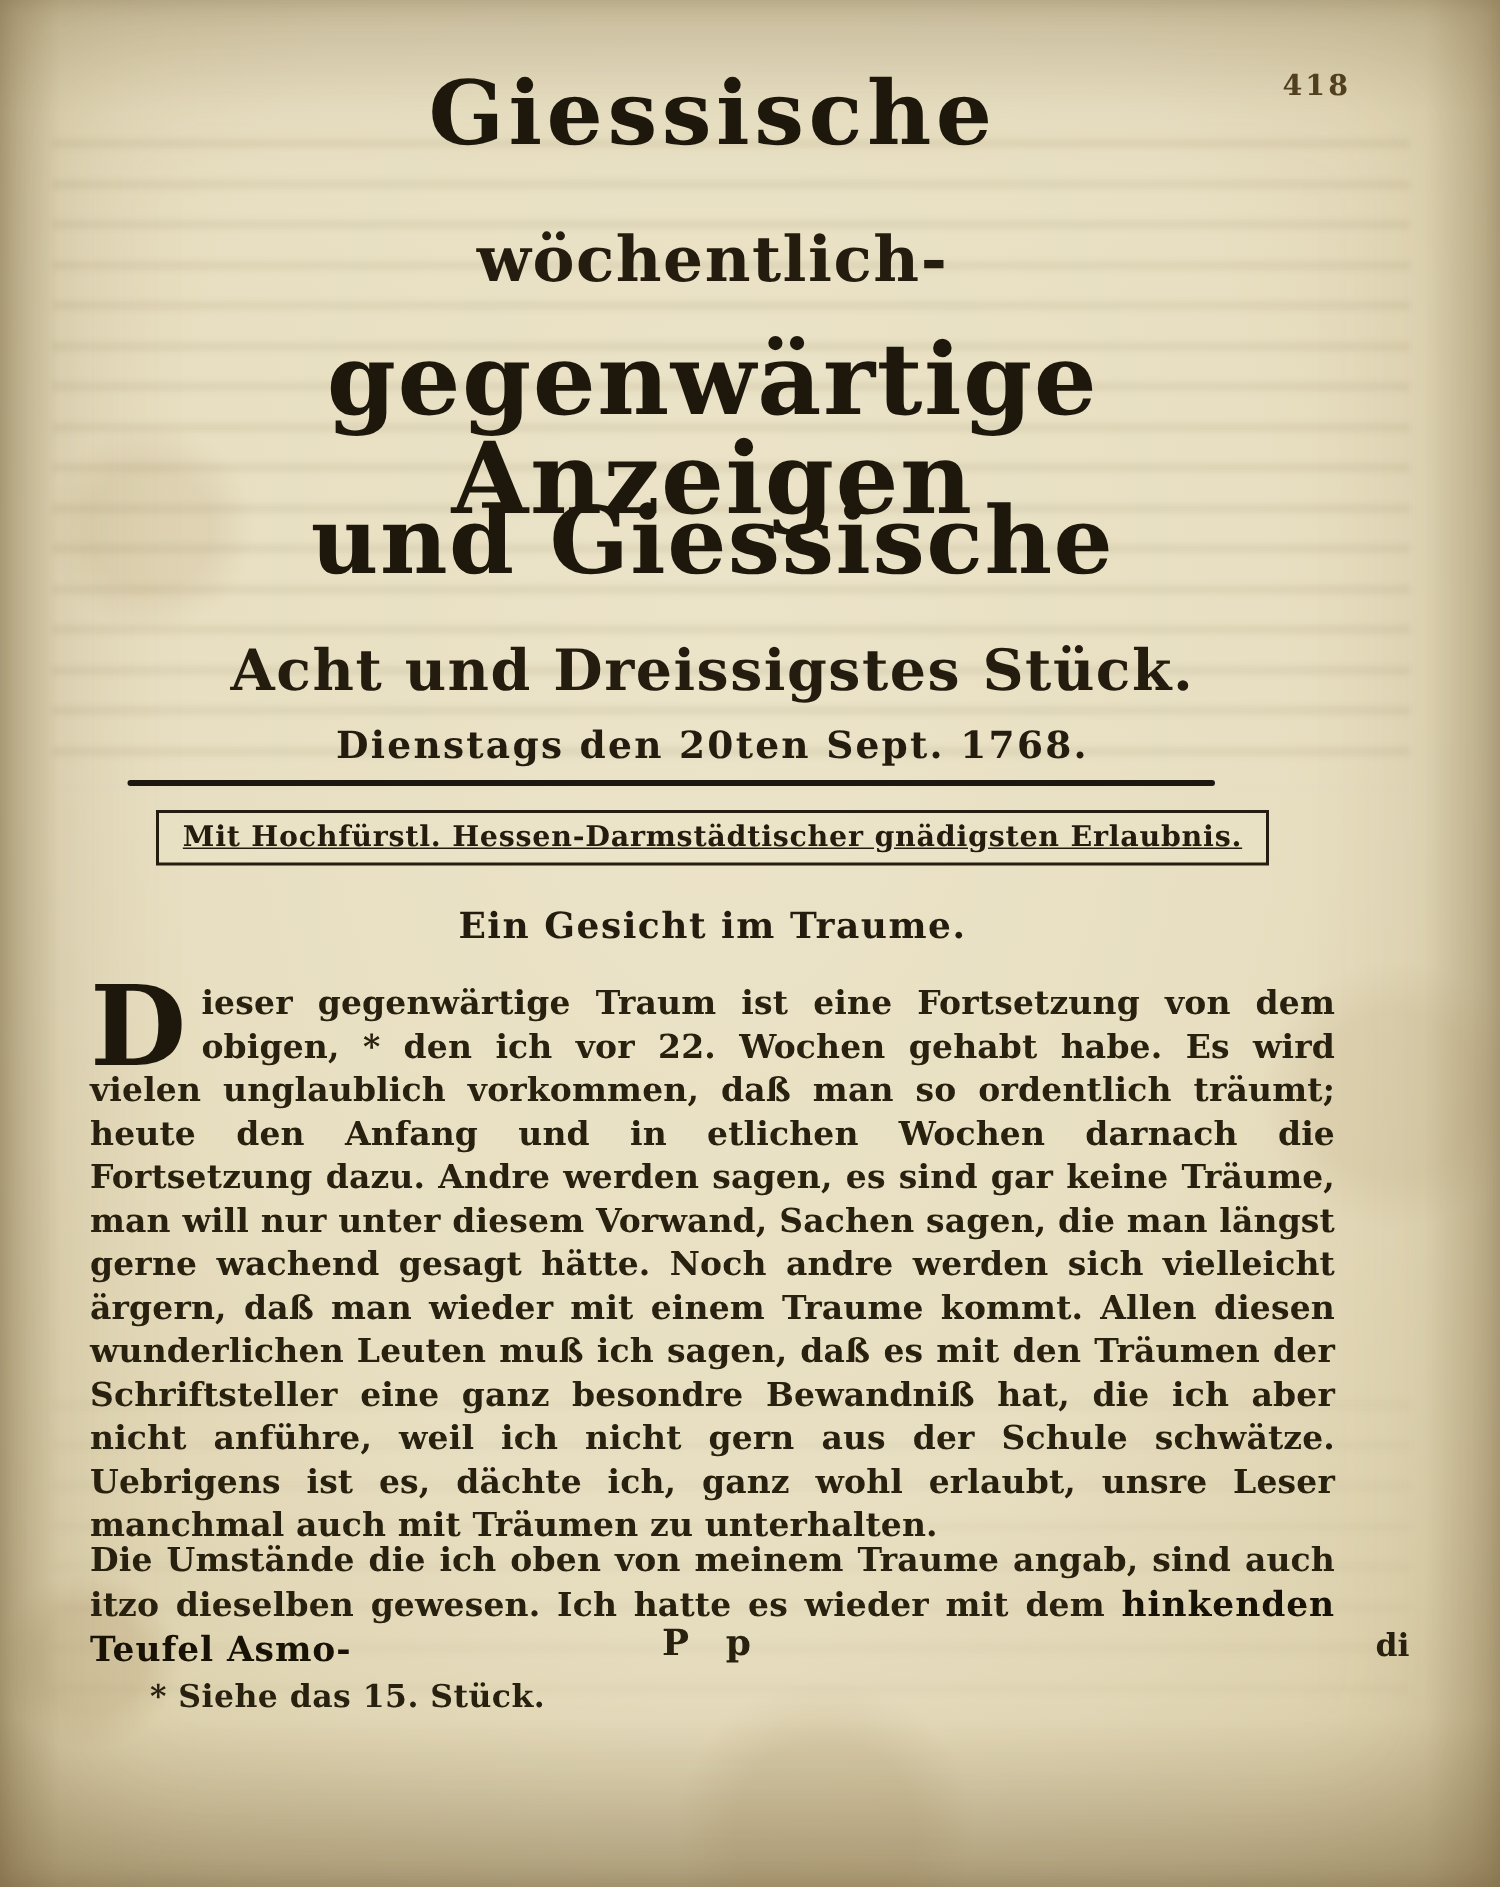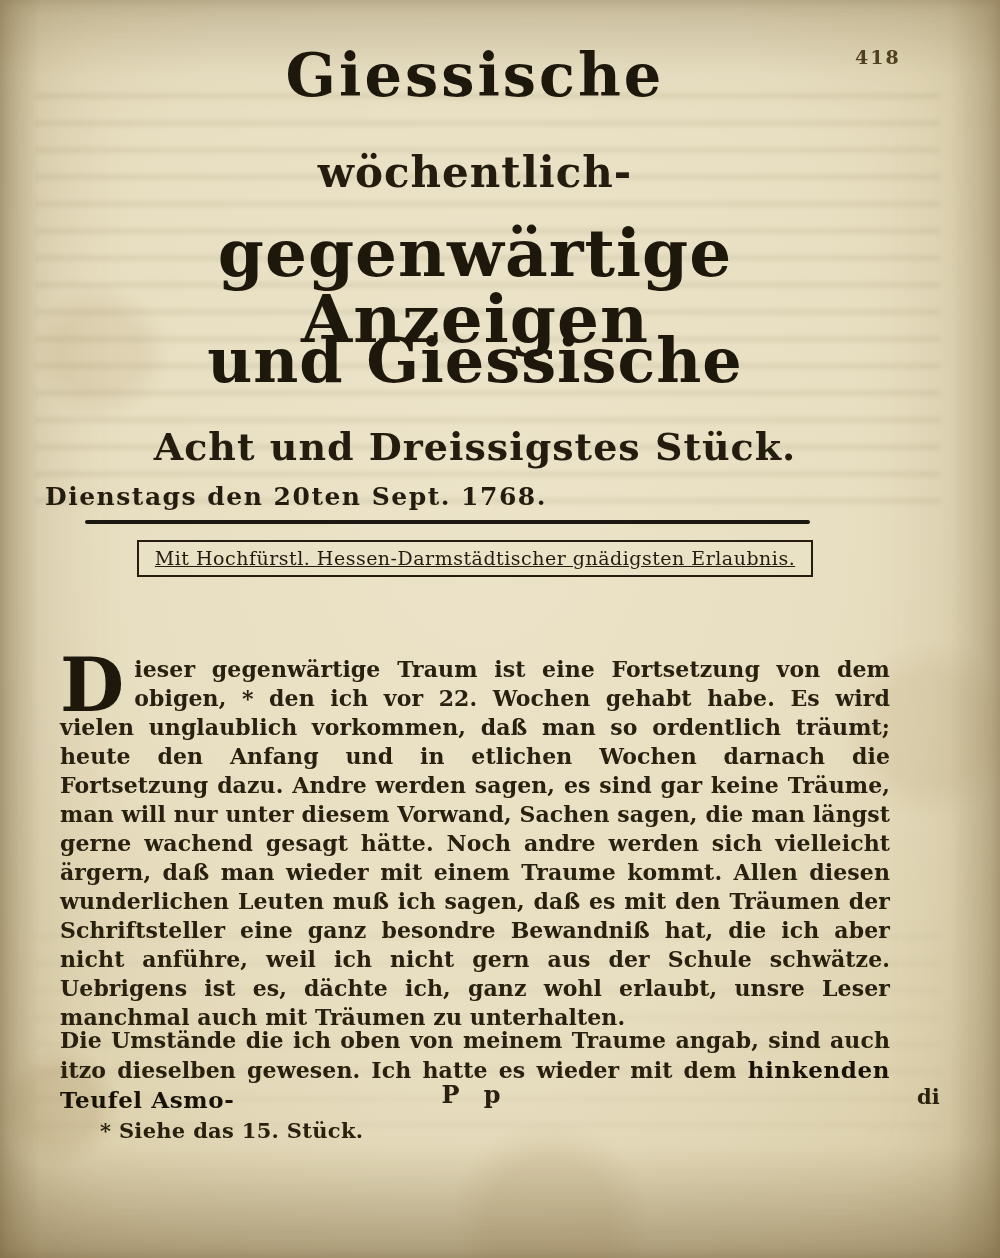--- a/index.html
+++ b/index.html
@@ -98,6 +98,7 @@
     position: absolute; top: 484px; left: 0; width: 100%;
     font-size: 25px; line-height: 1; letter-spacing: 1.5px;
     color: #241c0e;
+    text-align: center;
   }
   .thick-rule {
     position: absolute; top: 520px; left: 40px; width: 725px; height: 4px;

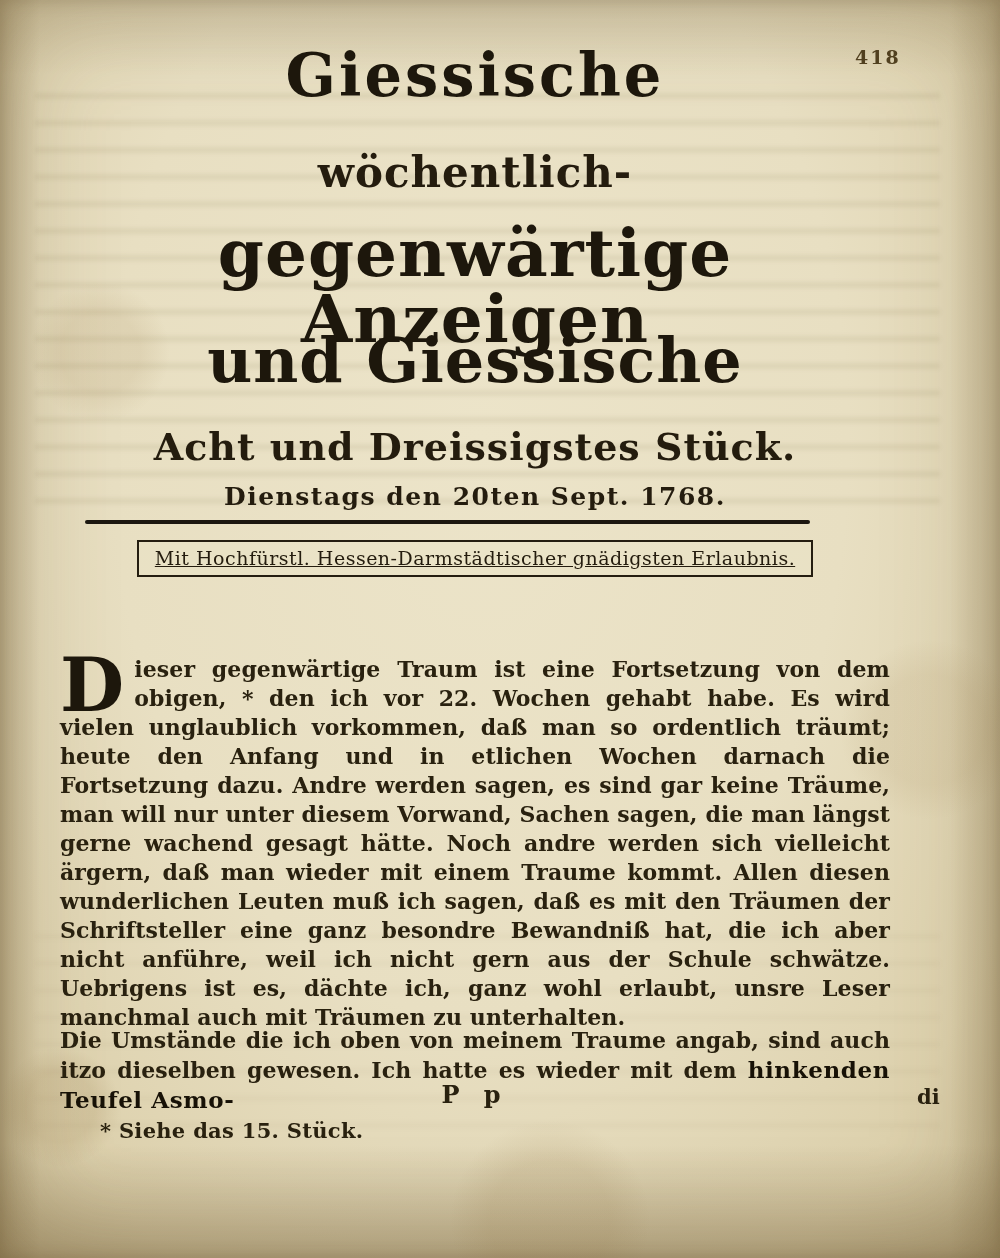--- a/index.html
+++ b/index.html
@@ -114,7 +114,7 @@
     border: 2px solid #241d10;
     padding: 5px 16px 6px 16px;
     font-size: 19px;
-    font-weight: normal;
+    font-weight: bold;
     letter-spacing: 0.5px;
     text-decoration: underline;
     color: #241c0e;

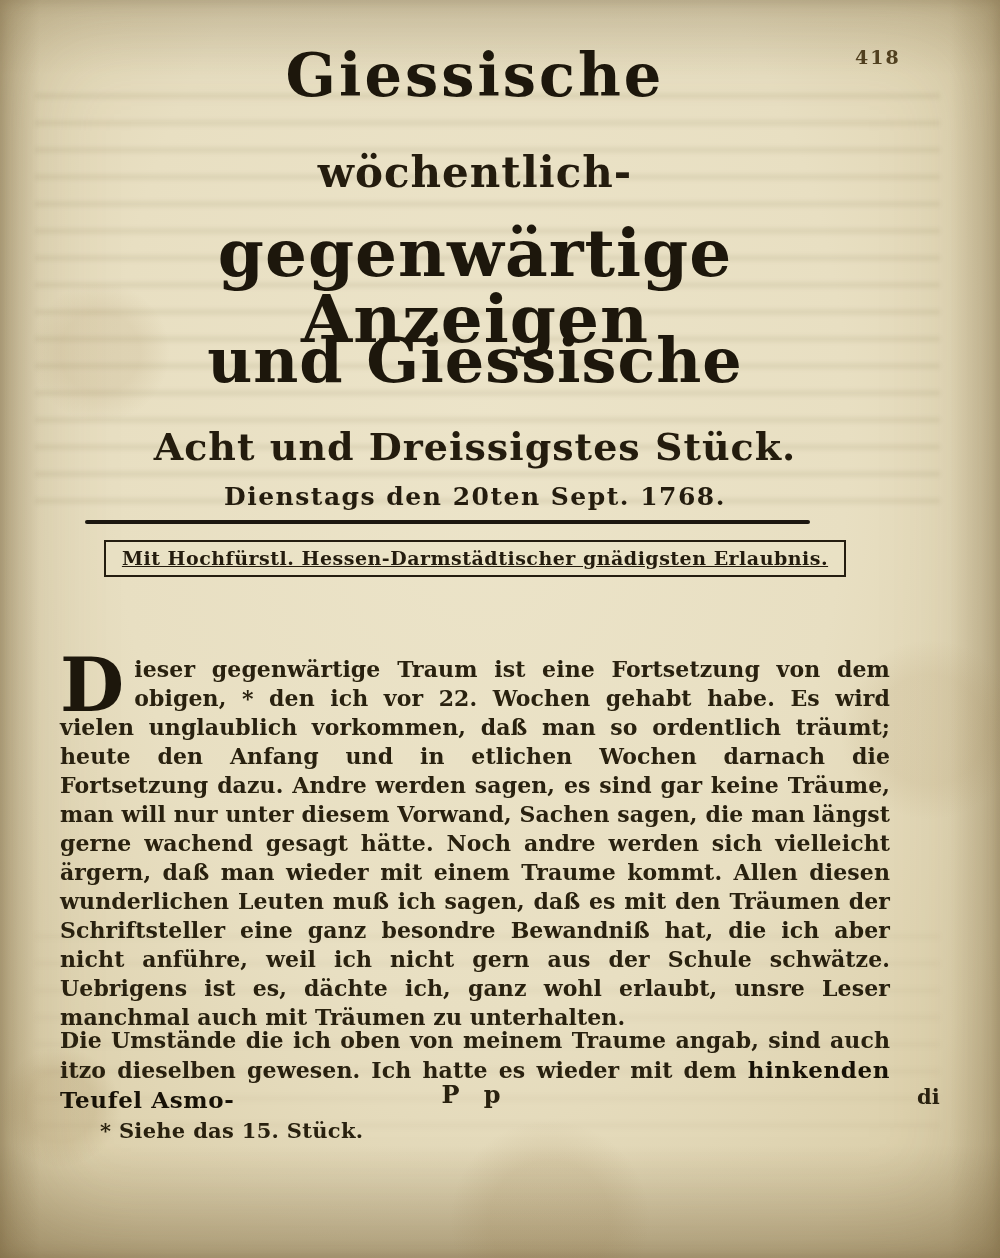--- a/index.html
+++ b/index.html
@@ -210,6 +210,7 @@
       <span class="privilege-box">Mit Hochfürstl. Hessen-Darmstädtischer gnädigsten Erlaubnis.</span>
     </div>
 
+    <div class="article-heading">Ein Gesicht im Traume.</div>
 
     <p class="body-par par-1">
       <span class="drop-cap">D</span><span>ieser gegenwärtige Traum ist eine Fortsetzung von dem obigen, * den ich vor 22. Wochen gehabt habe.  Es wird vielen unglaublich vorkommen, daß man so ordentlich träumt; heute den Anfang und in etlichen Wochen darnach die Fortsetzung dazu.  Andre werden sagen, es sind gar keine Träume, man will nur unter diesem Vorwand, Sachen sagen, die man längst gerne wachend gesagt hätte.  Noch andre werden sich vielleicht ärgern, daß man wieder mit einem Traume kommt. Allen diesen wunderlichen Leuten muß ich sagen, daß es mit den Träumen der Schriftsteller eine ganz besondre Bewandniß hat, die ich aber nicht anführe, weil ich nicht gern aus der Schule schwätze.  Uebrigens ist es, dächte ich, ganz wohl erlaubt, unsre Leser manchmal auch mit Träumen zu unterhalten.</span>

